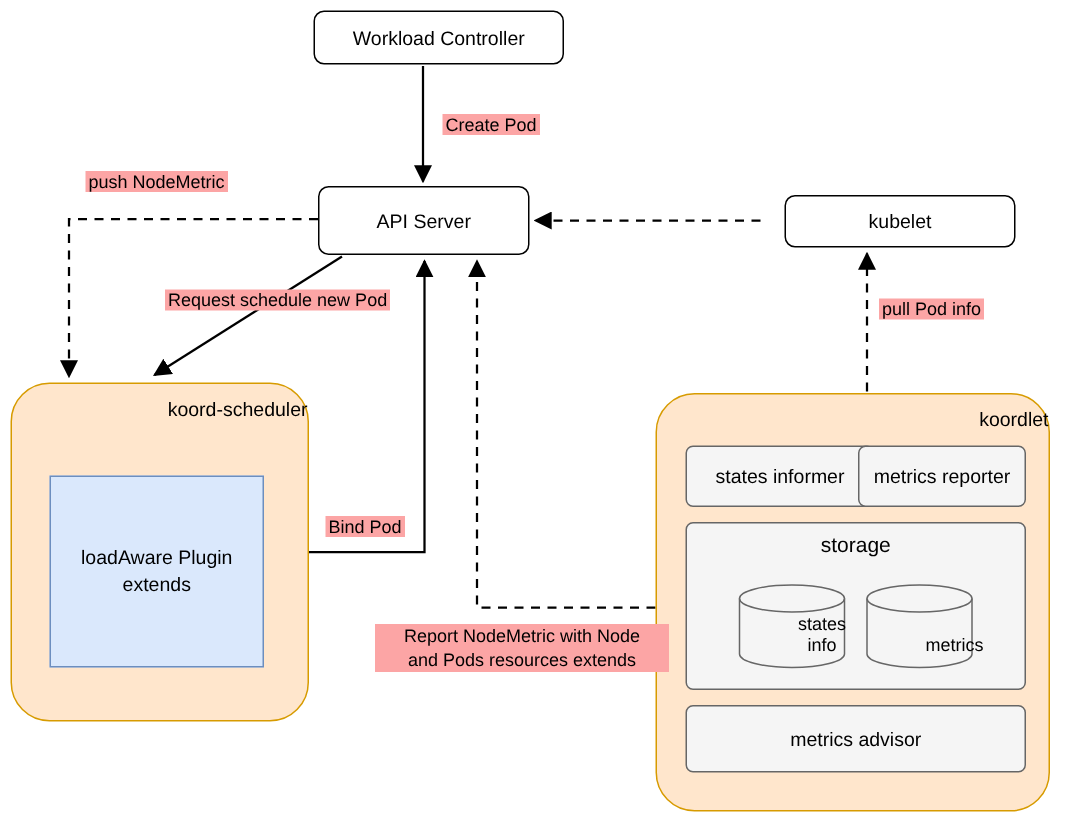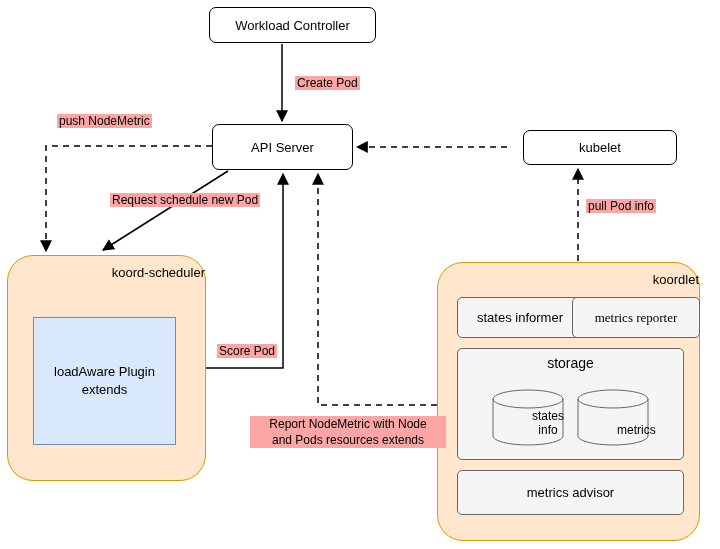--- a/index.html
+++ b/index.html
@@ -101,7 +101,7 @@
     <span>states informer</span>
   </div>
 
-  <div class="gray-box" style="left:572px; top:297px; width:128px; height:41px;font-family:Liberation Serif, serif;">
+  <div class="gray-box" style="left:572px; top:297px; width:112px; height:41px;">
     <span>metrics reporter</span>
   </div>
 

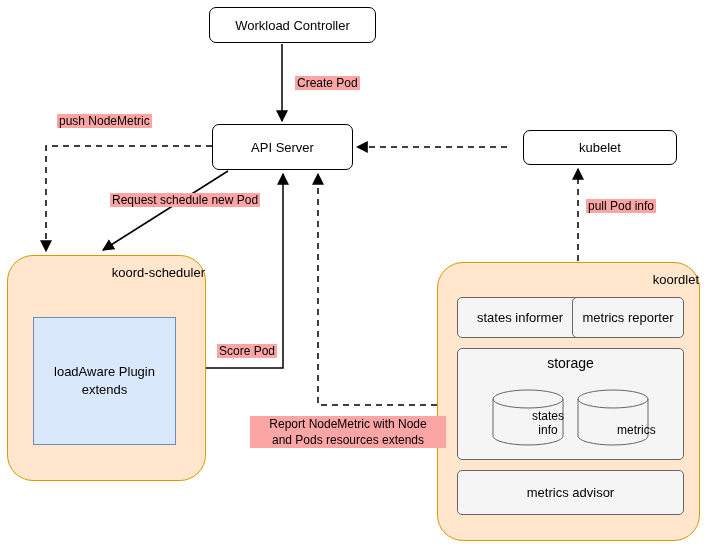--- a/index.html
+++ b/index.html
@@ -135,7 +135,7 @@
 
   <div class="edge-label" style="left:110px; top:193px;">Request schedule new Pod</div>
 
-  <div class="edge-label" style="left:217px; top:344px;">Score Pod</div>
+  <div class="edge-label" style="left:217px; top:344px;">Bind Pod</div>
 
   <div class="edge-label" style="left:586px; top:199px;">pull Pod info</div>
 

